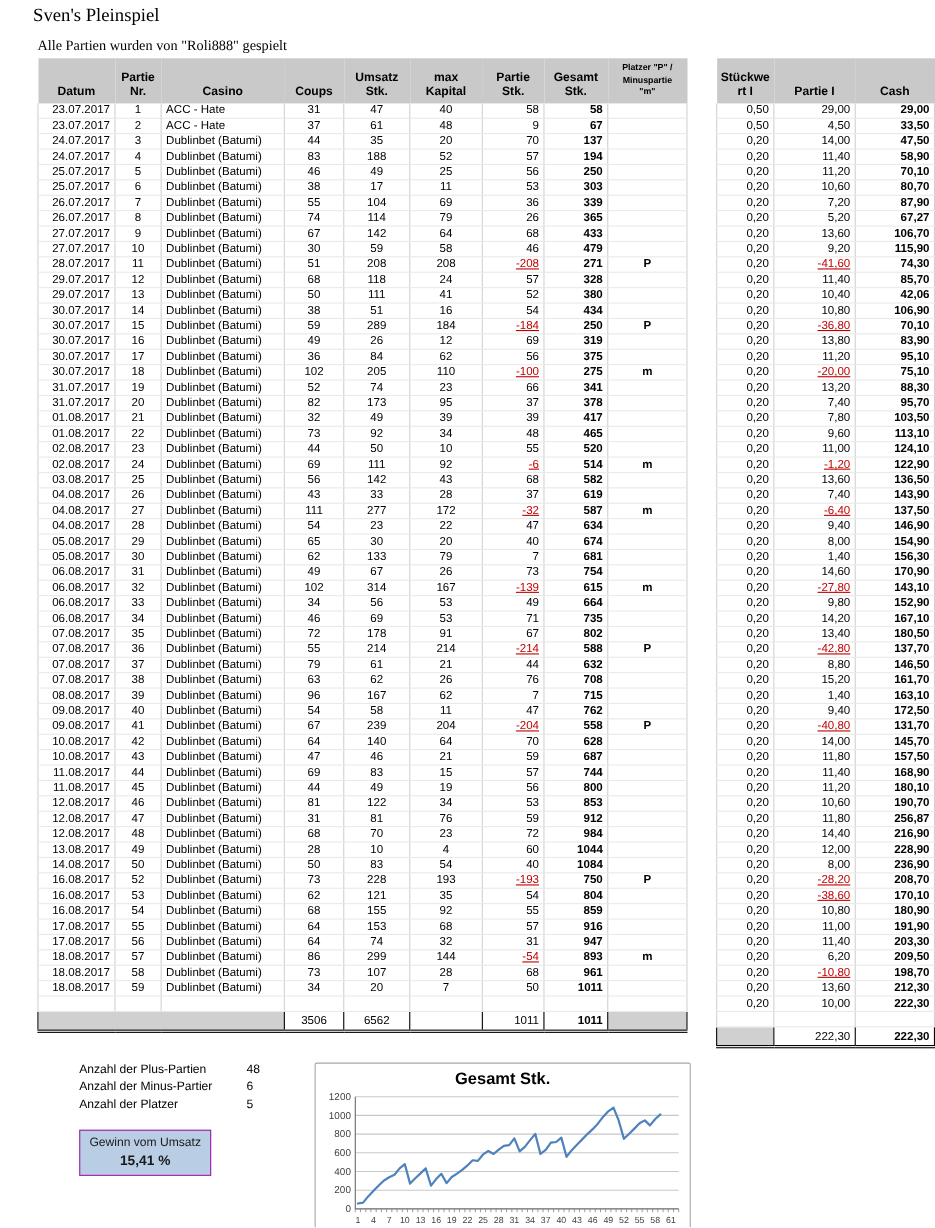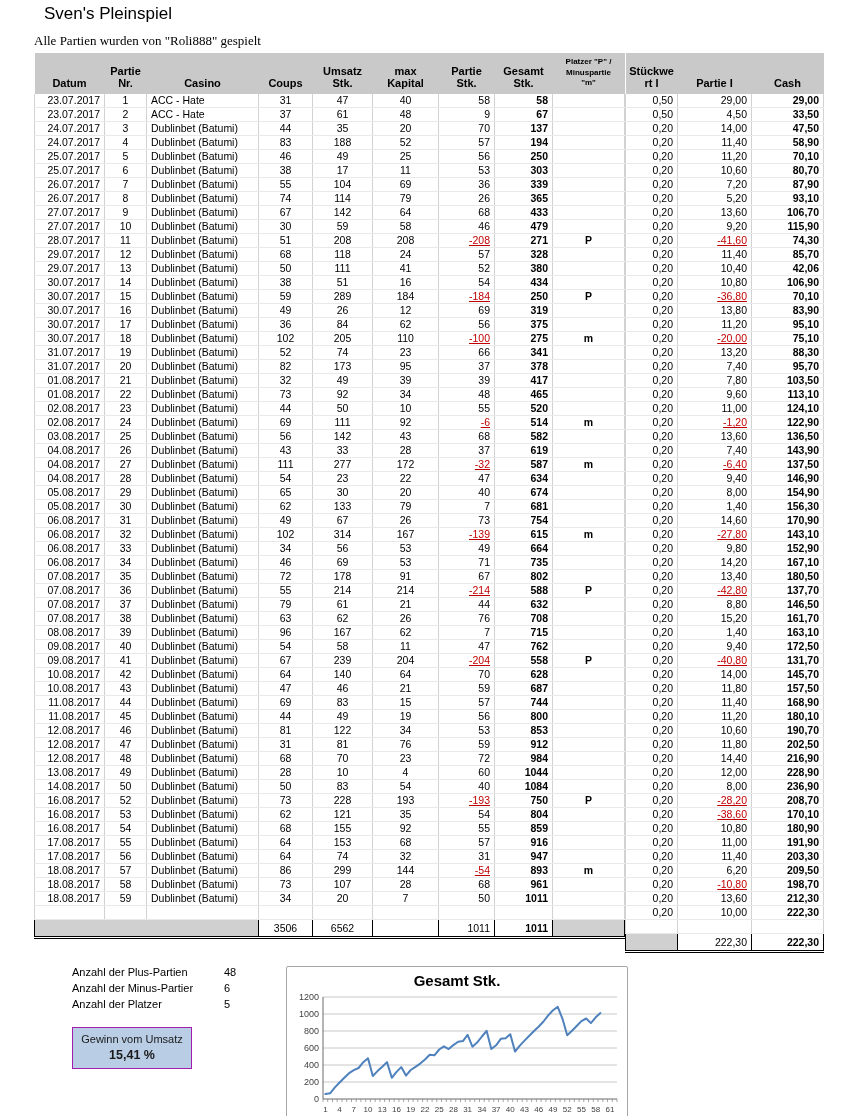--- a/index.html
+++ b/index.html
@@ -5,7 +5,7 @@
   html,body { margin:0; padding:0; background:#fff; }
   .page { position:relative; width:850px; height:1116px; background:#fff; overflow:hidden;
           font-family:"Liberation Sans", sans-serif; color:#000; }
-  .title { font-family:Liberation Sans, sans-serif; font-size:17px; padding:4px 0 0 44px; }
+  .title { font-family:Liberation Serif, serif; font-size:17px; padding:4px 0 0 30px; }
   .subtitle { font-family:"Liberation Serif", serif; font-size:13px; padding:9px 0 0 34px; }
 
   .tables { display:flex; align-items:flex-start; margin:4px 0 0 34px; }

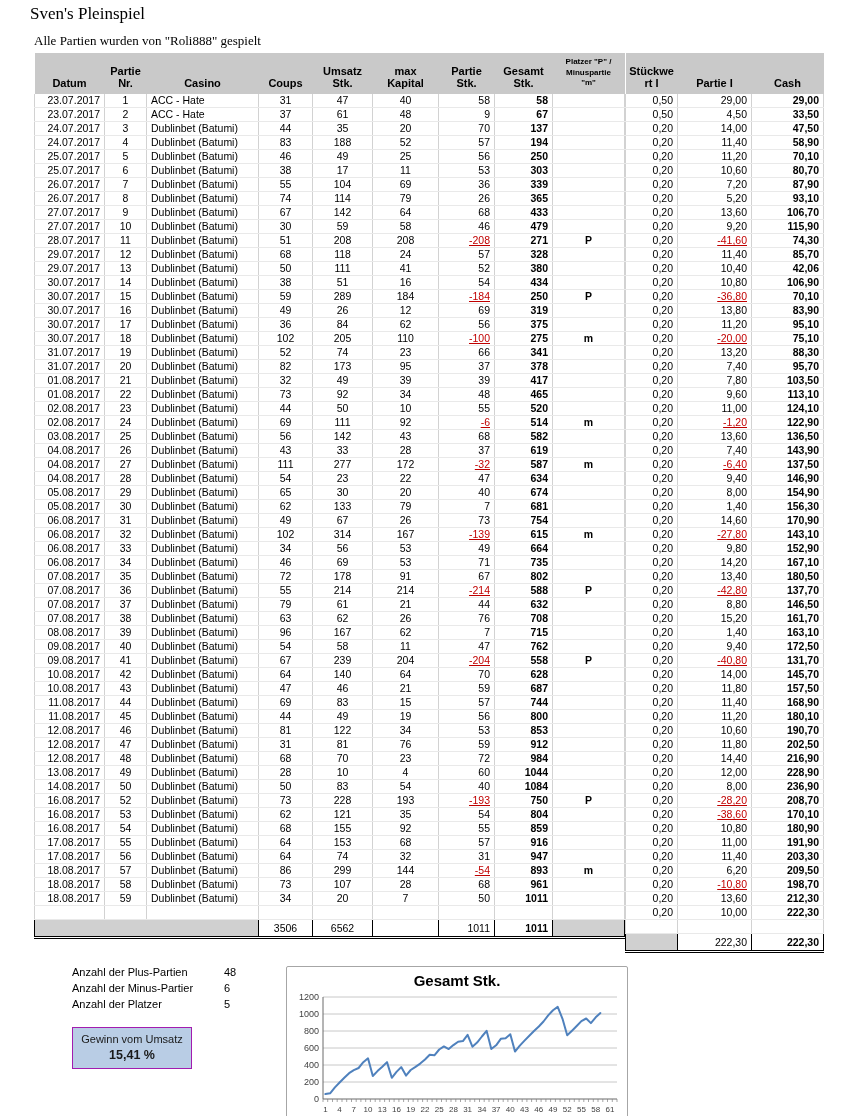--- a/index.html
+++ b/index.html
@@ -11,7 +11,7 @@
   .tables { display:flex; align-items:flex-start; margin:4px 0 0 34px; }
   table { border-collapse:collapse; table-layout:fixed; font-size:11px; }
   .main-table { width:590px; }
-  .side-table { width:198px; }
+  .side-table { width:198px; margin-left:26px; }
 
   th { background:#c9c9c9; font-weight:bold; font-size:11px; vertical-align:bottom;
        padding:3px 2px 4px; white-space:pre-line; text-align:center; height:34px; line-height:1.15; }

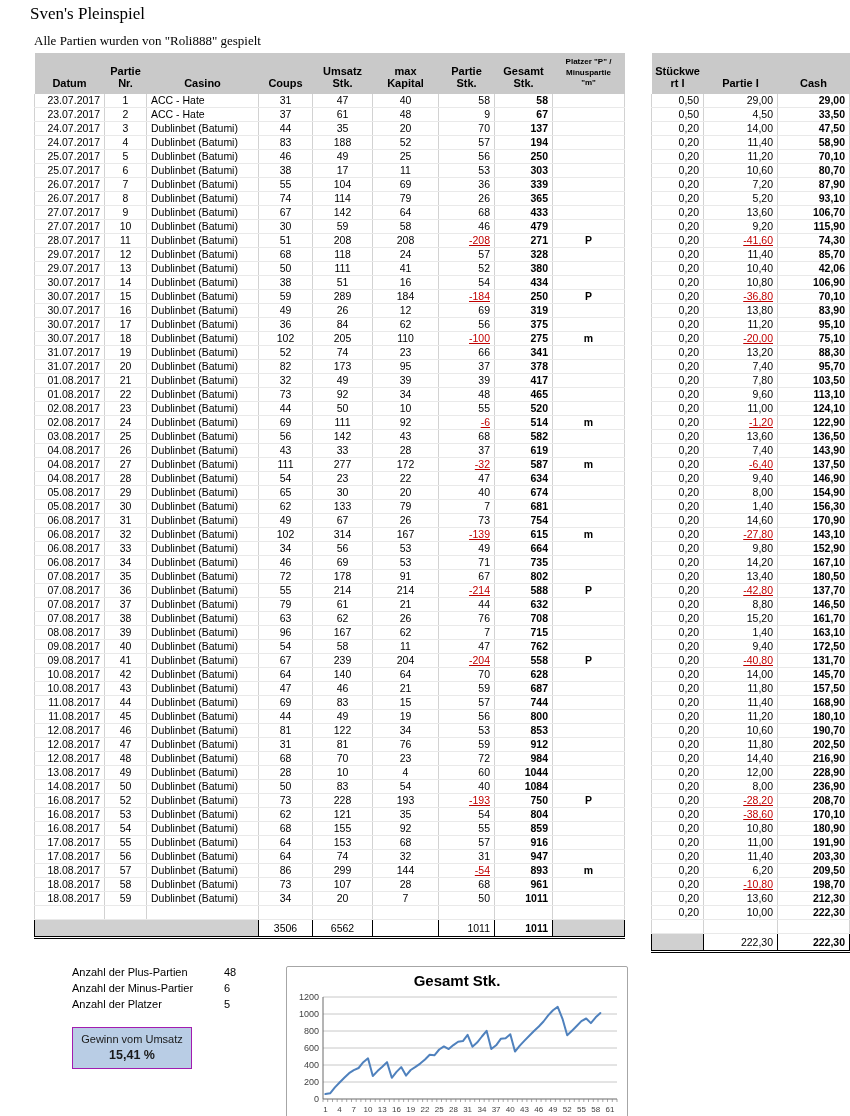--- a/index.html
+++ b/index.html
@@ -800,7 +800,7 @@
           <tr>
             <td class="ar">0,20</td>
             <td class="ar">5,20</td>
-            <td class="ar bold">93,10</td>
+            <td class="ar bold">67,27</td>
           </tr>
           <tr>
             <td class="ar">0,20</td>

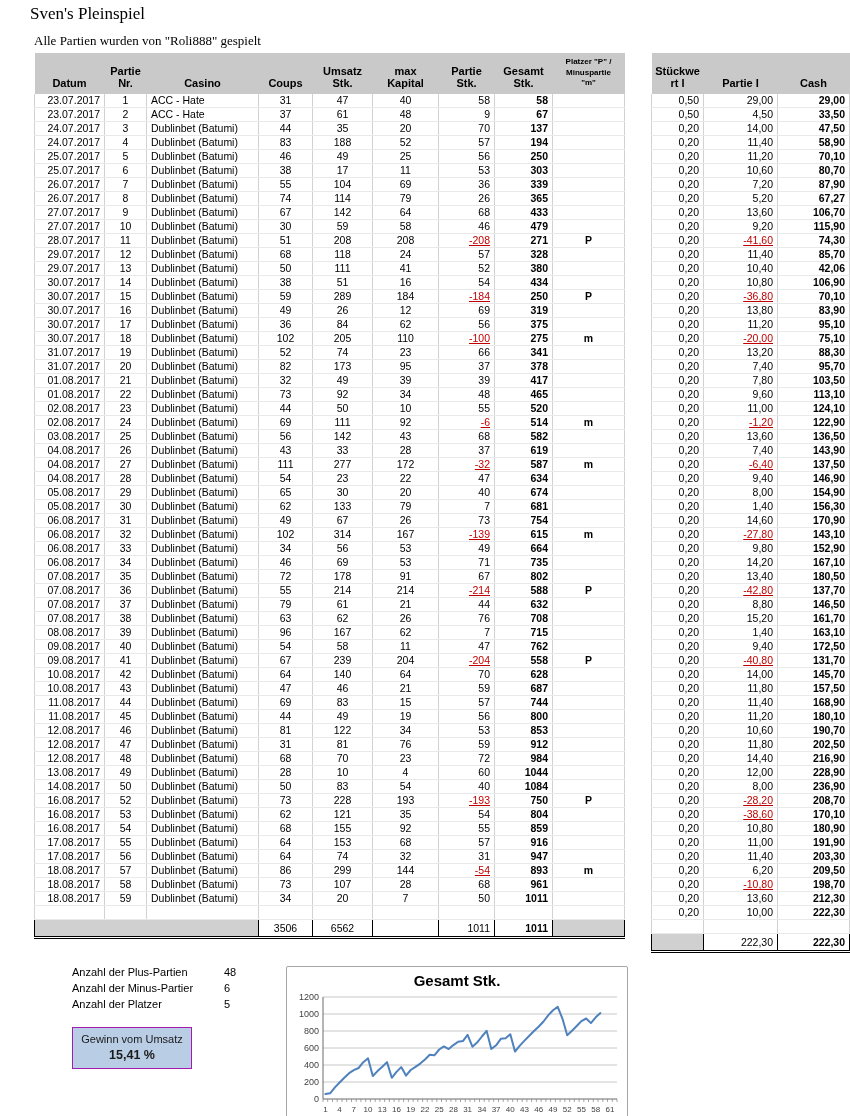--- a/index.html
+++ b/index.html
@@ -995,7 +995,7 @@
           <tr>
             <td class="ar">0,20</td>
             <td class="ar">11,80</td>
-            <td class="ar bold">202,50</td>
+            <td class="ar bold">256,87</td>
           </tr>
           <tr>
             <td class="ar">0,20</td>

